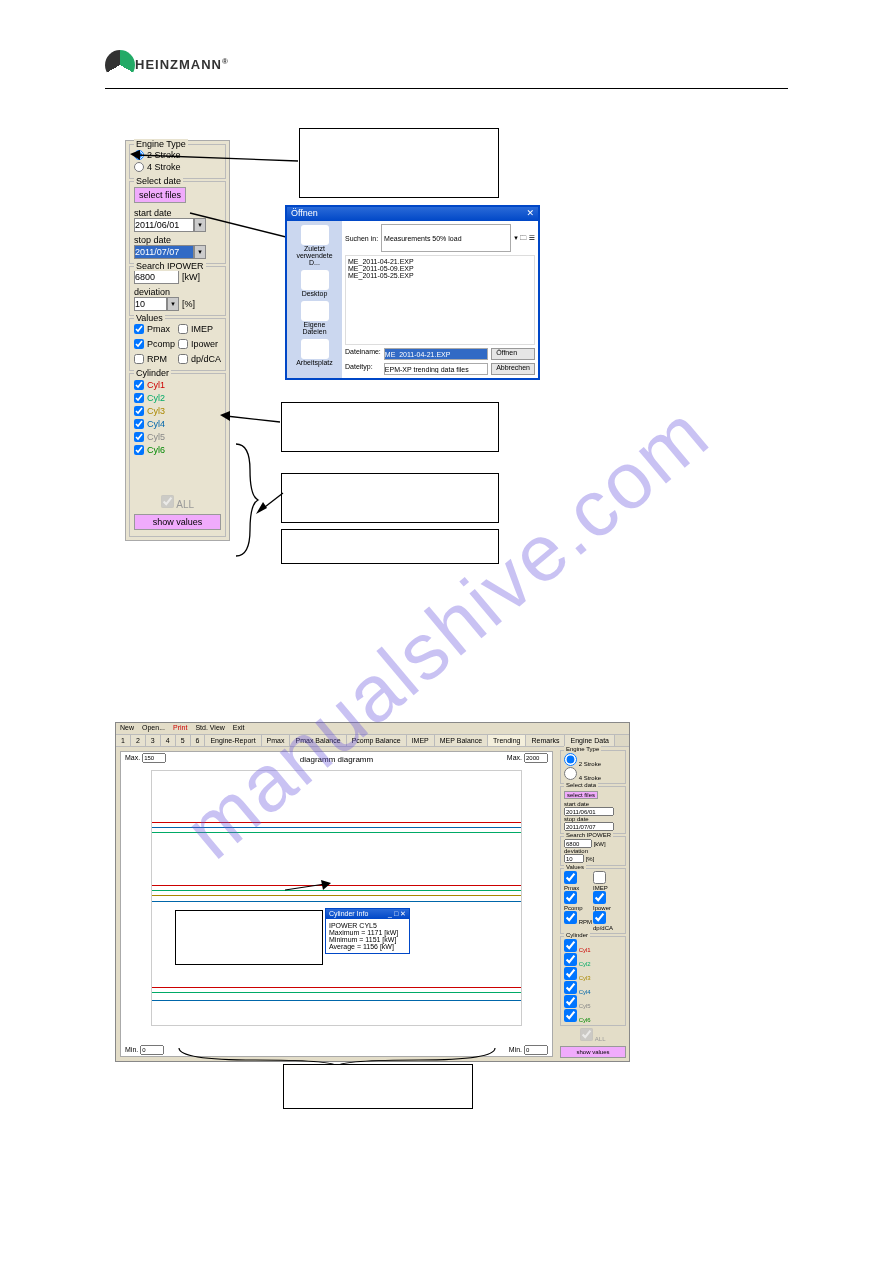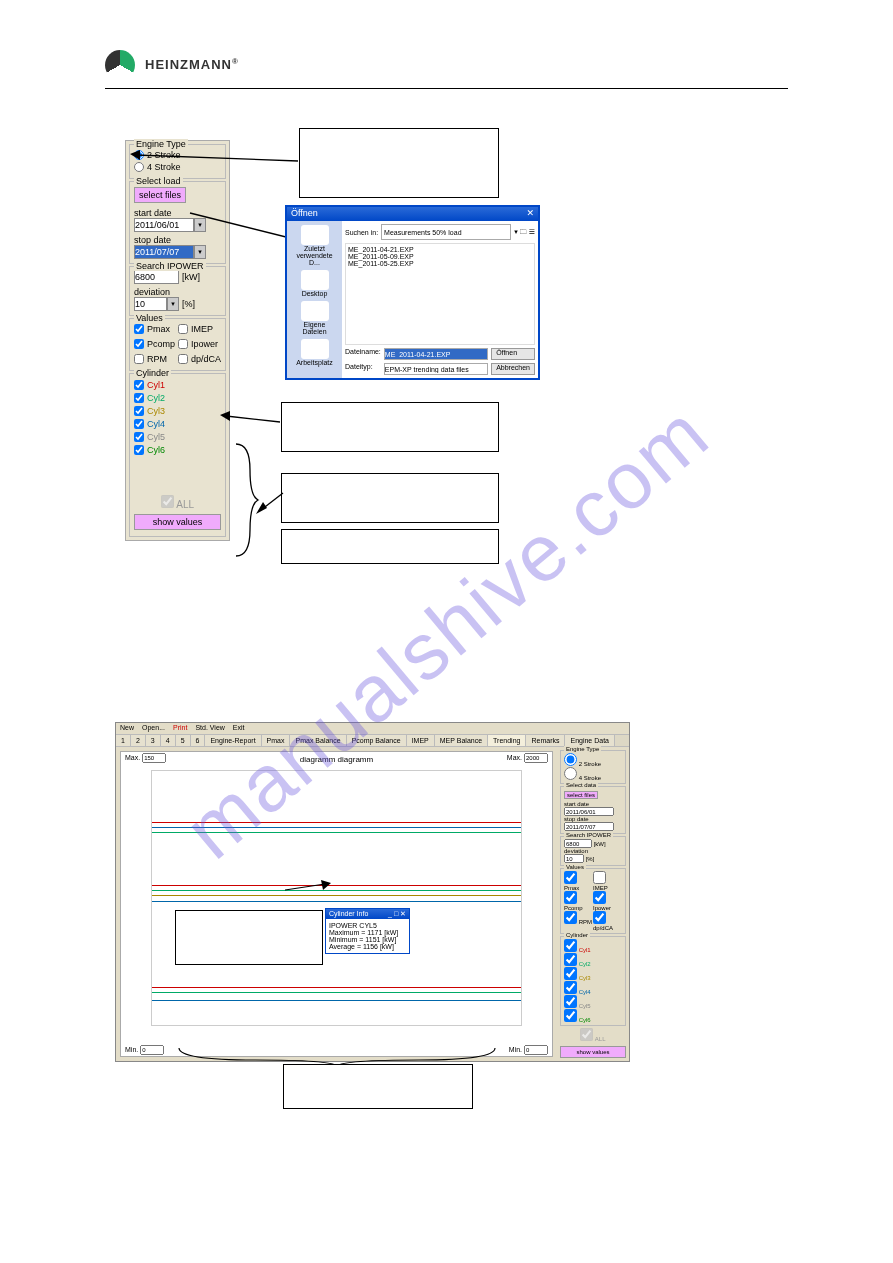--- a/index.html
+++ b/index.html
@@ -5,7 +5,7 @@
   * { box-sizing: border-box; margin: 0; padding: 0; }
   body { background: #fff; font-family: Arial, sans-serif; width: 893px; height: 1263px; position: relative; overflow: hidden; }
   .watermark { position: absolute; top: 50%; left: 50%; transform: translate(-50%, -50%) rotate(-40deg); font-size: 80px; color: rgba(100, 80, 220, 0.35); font-weight: normal; z-index: 100; pointer-events: none; white-space: nowrap; letter-spacing: 2px; }
-  .header { position: absolute; top: 50px; left: 105px; right: 105px; display: flex; align-items: center; gap: 10px; border-bottom: 1px solid #000; padding-bottom: 8px; }
+  .header { position: absolute; top: 50px; left: 105px; right: 105px; display: flex; align-items: center; border-bottom: 1px solid #000; padding-bottom: 8px; }
   .logo { width: 30px; height: 30px; border-radius: 50%; background: conic-gradient(#2a6 0 120deg, #fff 120deg 240deg, #333 240deg 360deg); }
   .brand { font-weight: bold; font-size: 13px; letter-spacing: 1px; color: #333; }
   .brand sup { font-size: 8px; }

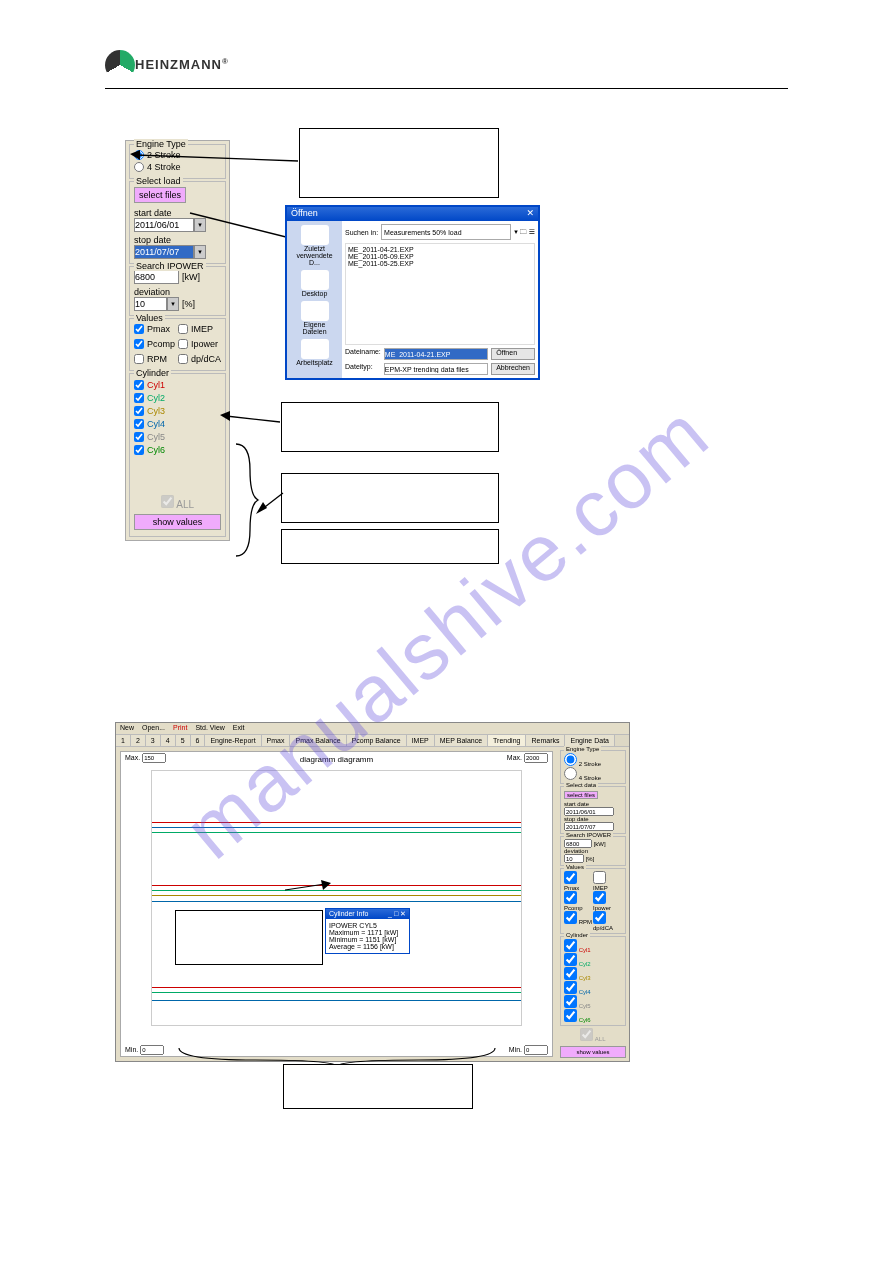--- a/index.html
+++ b/index.html
@@ -88,7 +88,7 @@
       </label>
   </div>
   <div class="group">
-    <div class="group-title">Select load</div>
+    <div class="group-title">Select date</div>
     <div class="btn">select files</div>
     <div class="label-sm">start date</div>
     <div class="combo">

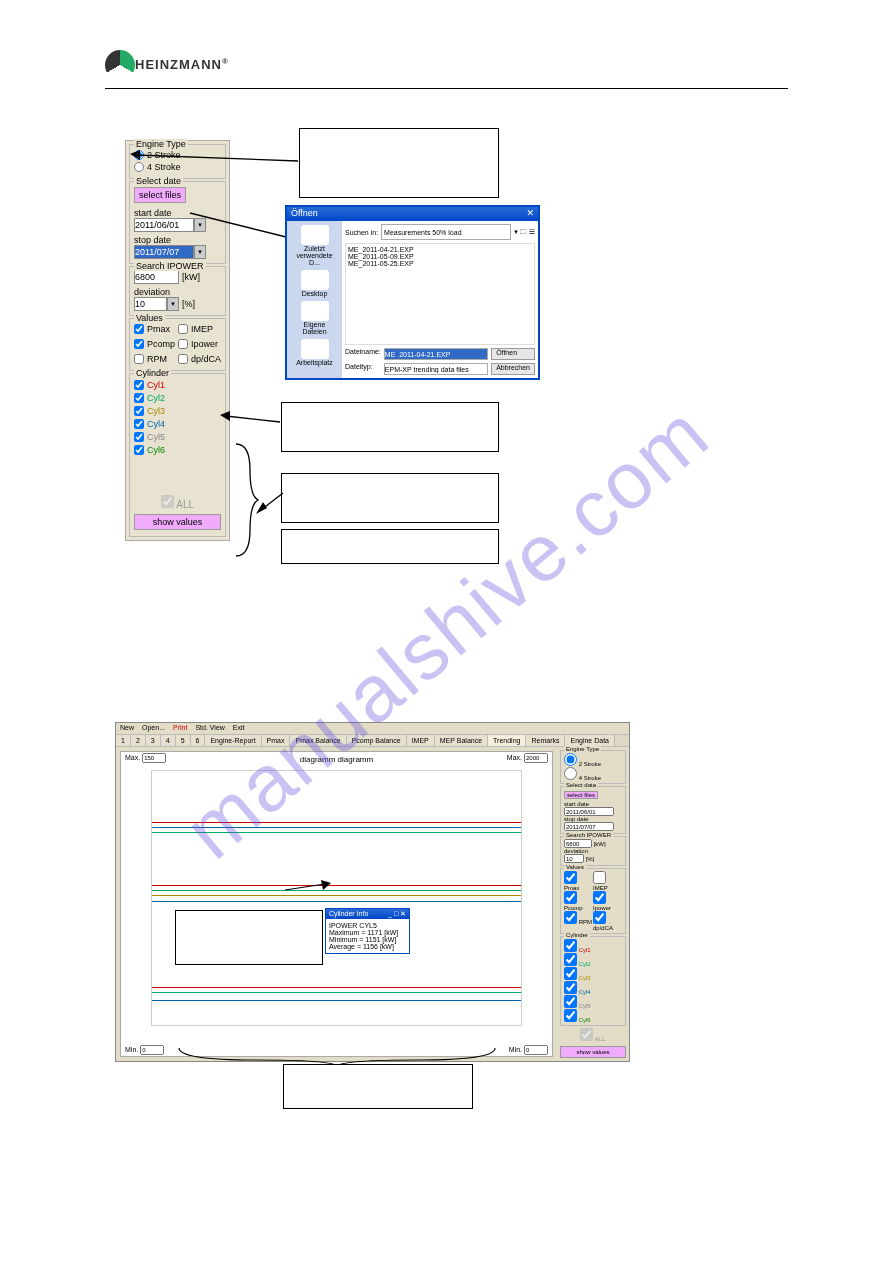--- a/index.html
+++ b/index.html
@@ -39,7 +39,7 @@
   .filedlg .side .ico { width: 28px; height: 20px; background:#fff; border-radius:3px; margin: 0 auto; }
   .filedlg .main { flex:1; padding:3px; display:flex; flex-direction:column; }
   .filedlg .bar { display:flex; gap:3px; align-items:center; margin-bottom:3px;}
-  .filedlg .bar input { height:16px; font-size:7px; flex:1; border:1px solid #aaa; background:#fff; padding:0 2px;}
+  .filedlg .bar input { height:28px; font-size:7px; flex:1; border:1px solid #aaa; background:#fff; padding:0 2px;}
   .filedlg .list { flex:1; border:1px solid #ddd; overflow:hidden; padding:2px; }
   .filedlg .list div { font-size:7px; }
   .filedlg .foot { display:grid; grid-template-columns: auto 1fr auto; gap:3px; margin-top:3px; }

